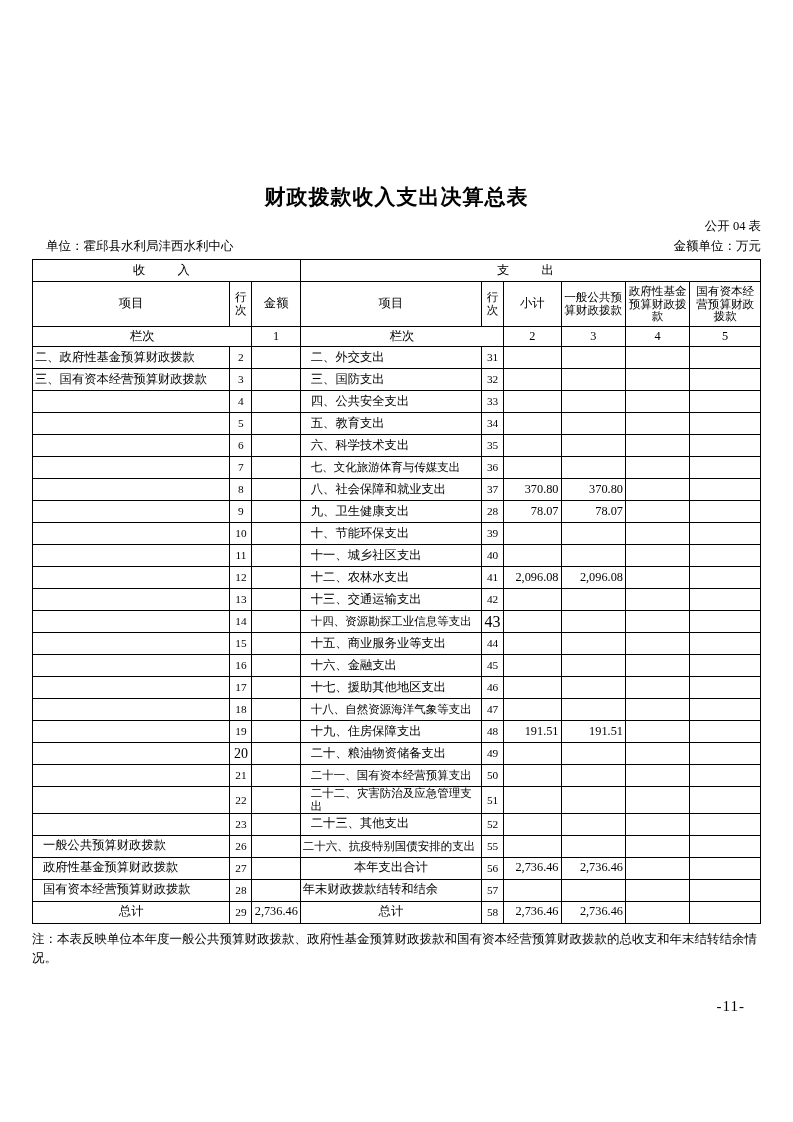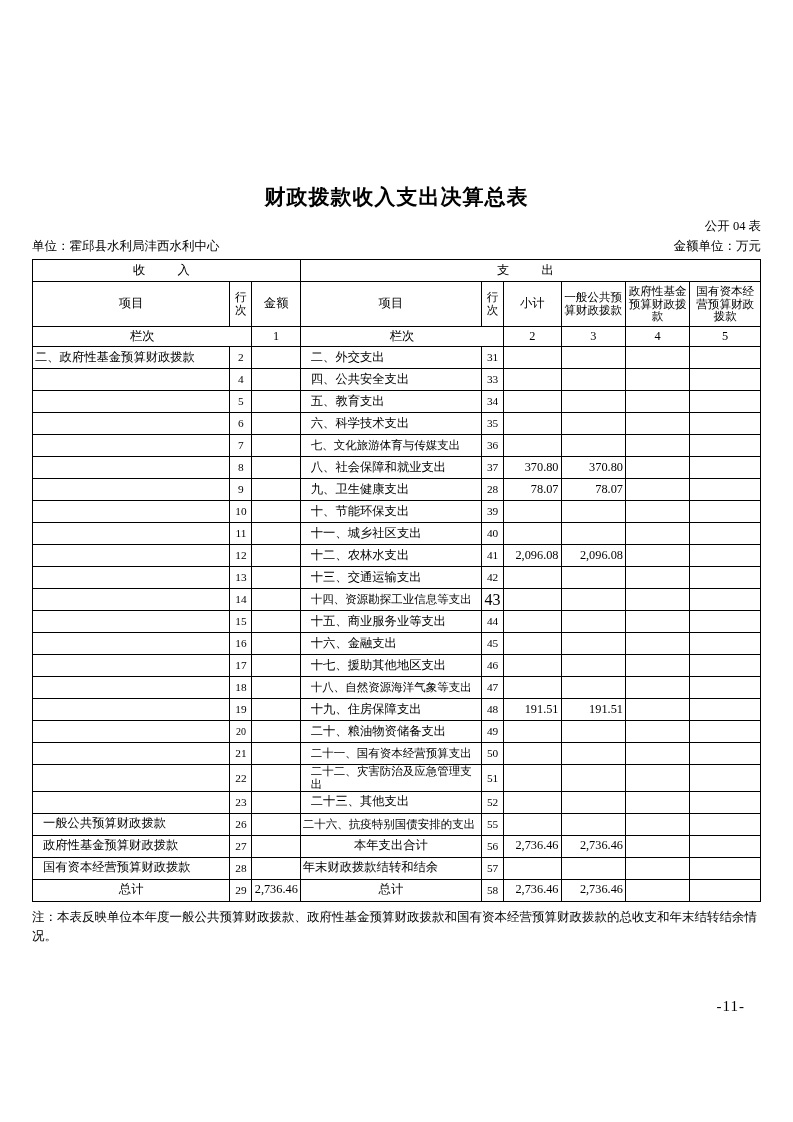--- a/index.html
+++ b/index.html
@@ -48,7 +48,7 @@
   }
   .meta-left {
     position: absolute;
-    left: 0;
+    left: 14px;
     top: 0;
     font-size: 12.5px;
   }

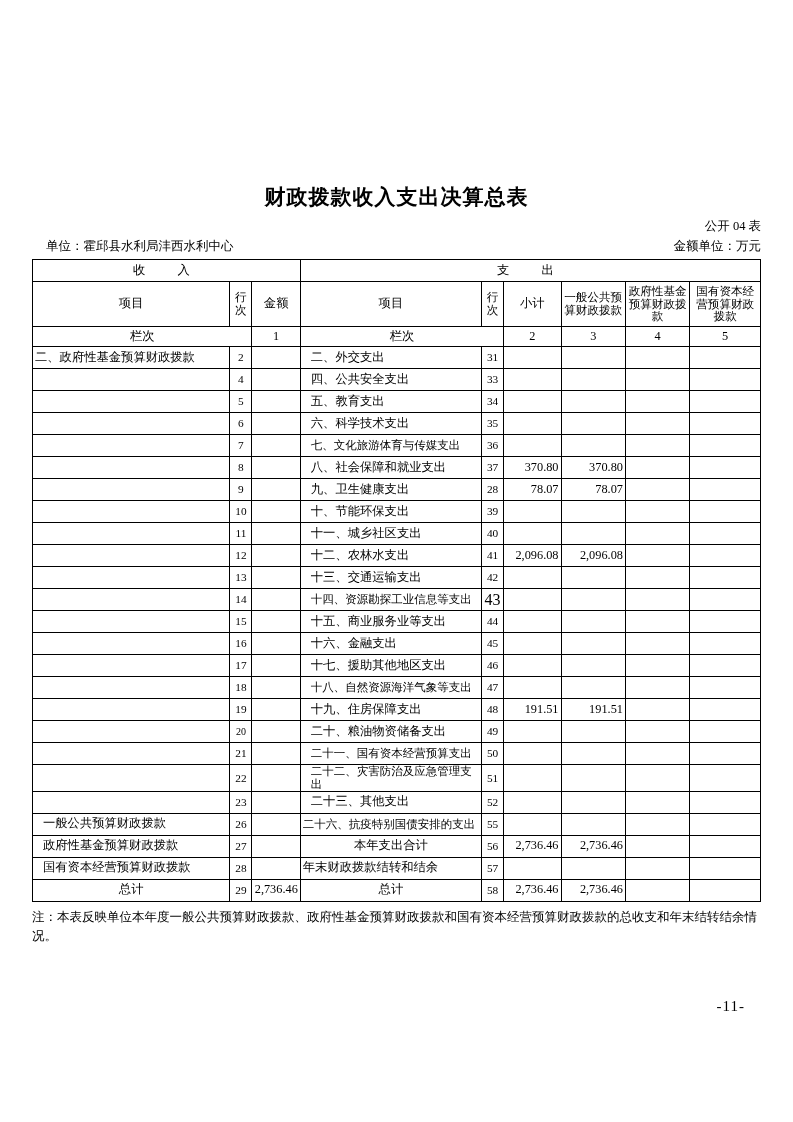--- a/index.html
+++ b/index.html
@@ -178,6 +178,17 @@
           <td class="c-right amt"></td>
         </tr>
         <tr class="rowh">
+          <td class="c-left">三、国有资本经营预算财政拨款</td>
+          <td class="c-center" style="font-size:11.3px;">3</td>
+          <td class="c-right amt"></td>
+          <td class="c-left indent1">三、国防支出</td>
+          <td class="c-center" style="font-size:11.3px;">32</td>
+          <td class="c-right amt"></td>
+          <td class="c-right amt"></td>
+          <td class="c-right amt"></td>
+          <td class="c-right amt"></td>
+        </tr>
+        <tr class="rowh">
           <td class="c-left"></td>
           <td class="c-center" style="font-size:11.3px;">4</td>
           <td class="c-right amt"></td>

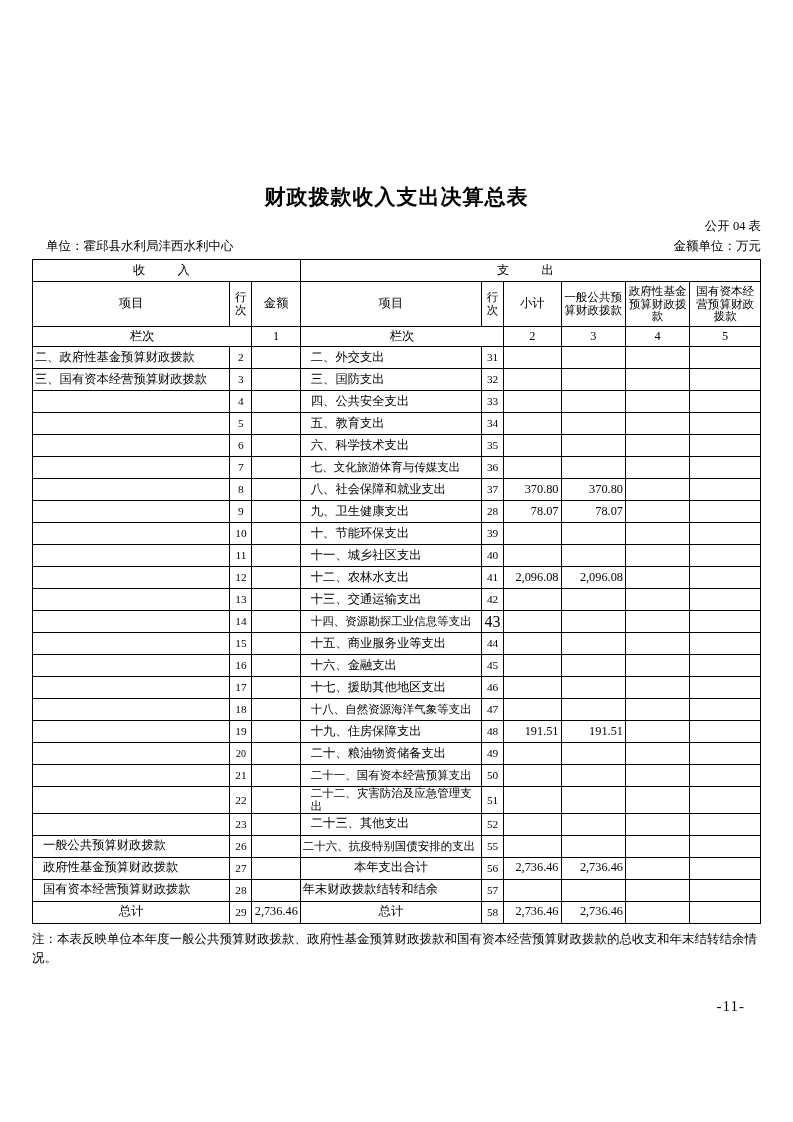--- a/index.html
+++ b/index.html
@@ -366,7 +366,7 @@
         </tr>
         <tr class="rowh">
           <td class="c-left"></td>
-          <td class="c-center" style="font-size:10px;">20</td>
+          <td class="c-center" style="font-size:14px;">20</td>
           <td class="c-right amt"></td>
           <td class="c-left indent1">二十、粮油物资储备支出</td>
           <td class="c-center" style="font-size:11.3px;">49</td>

